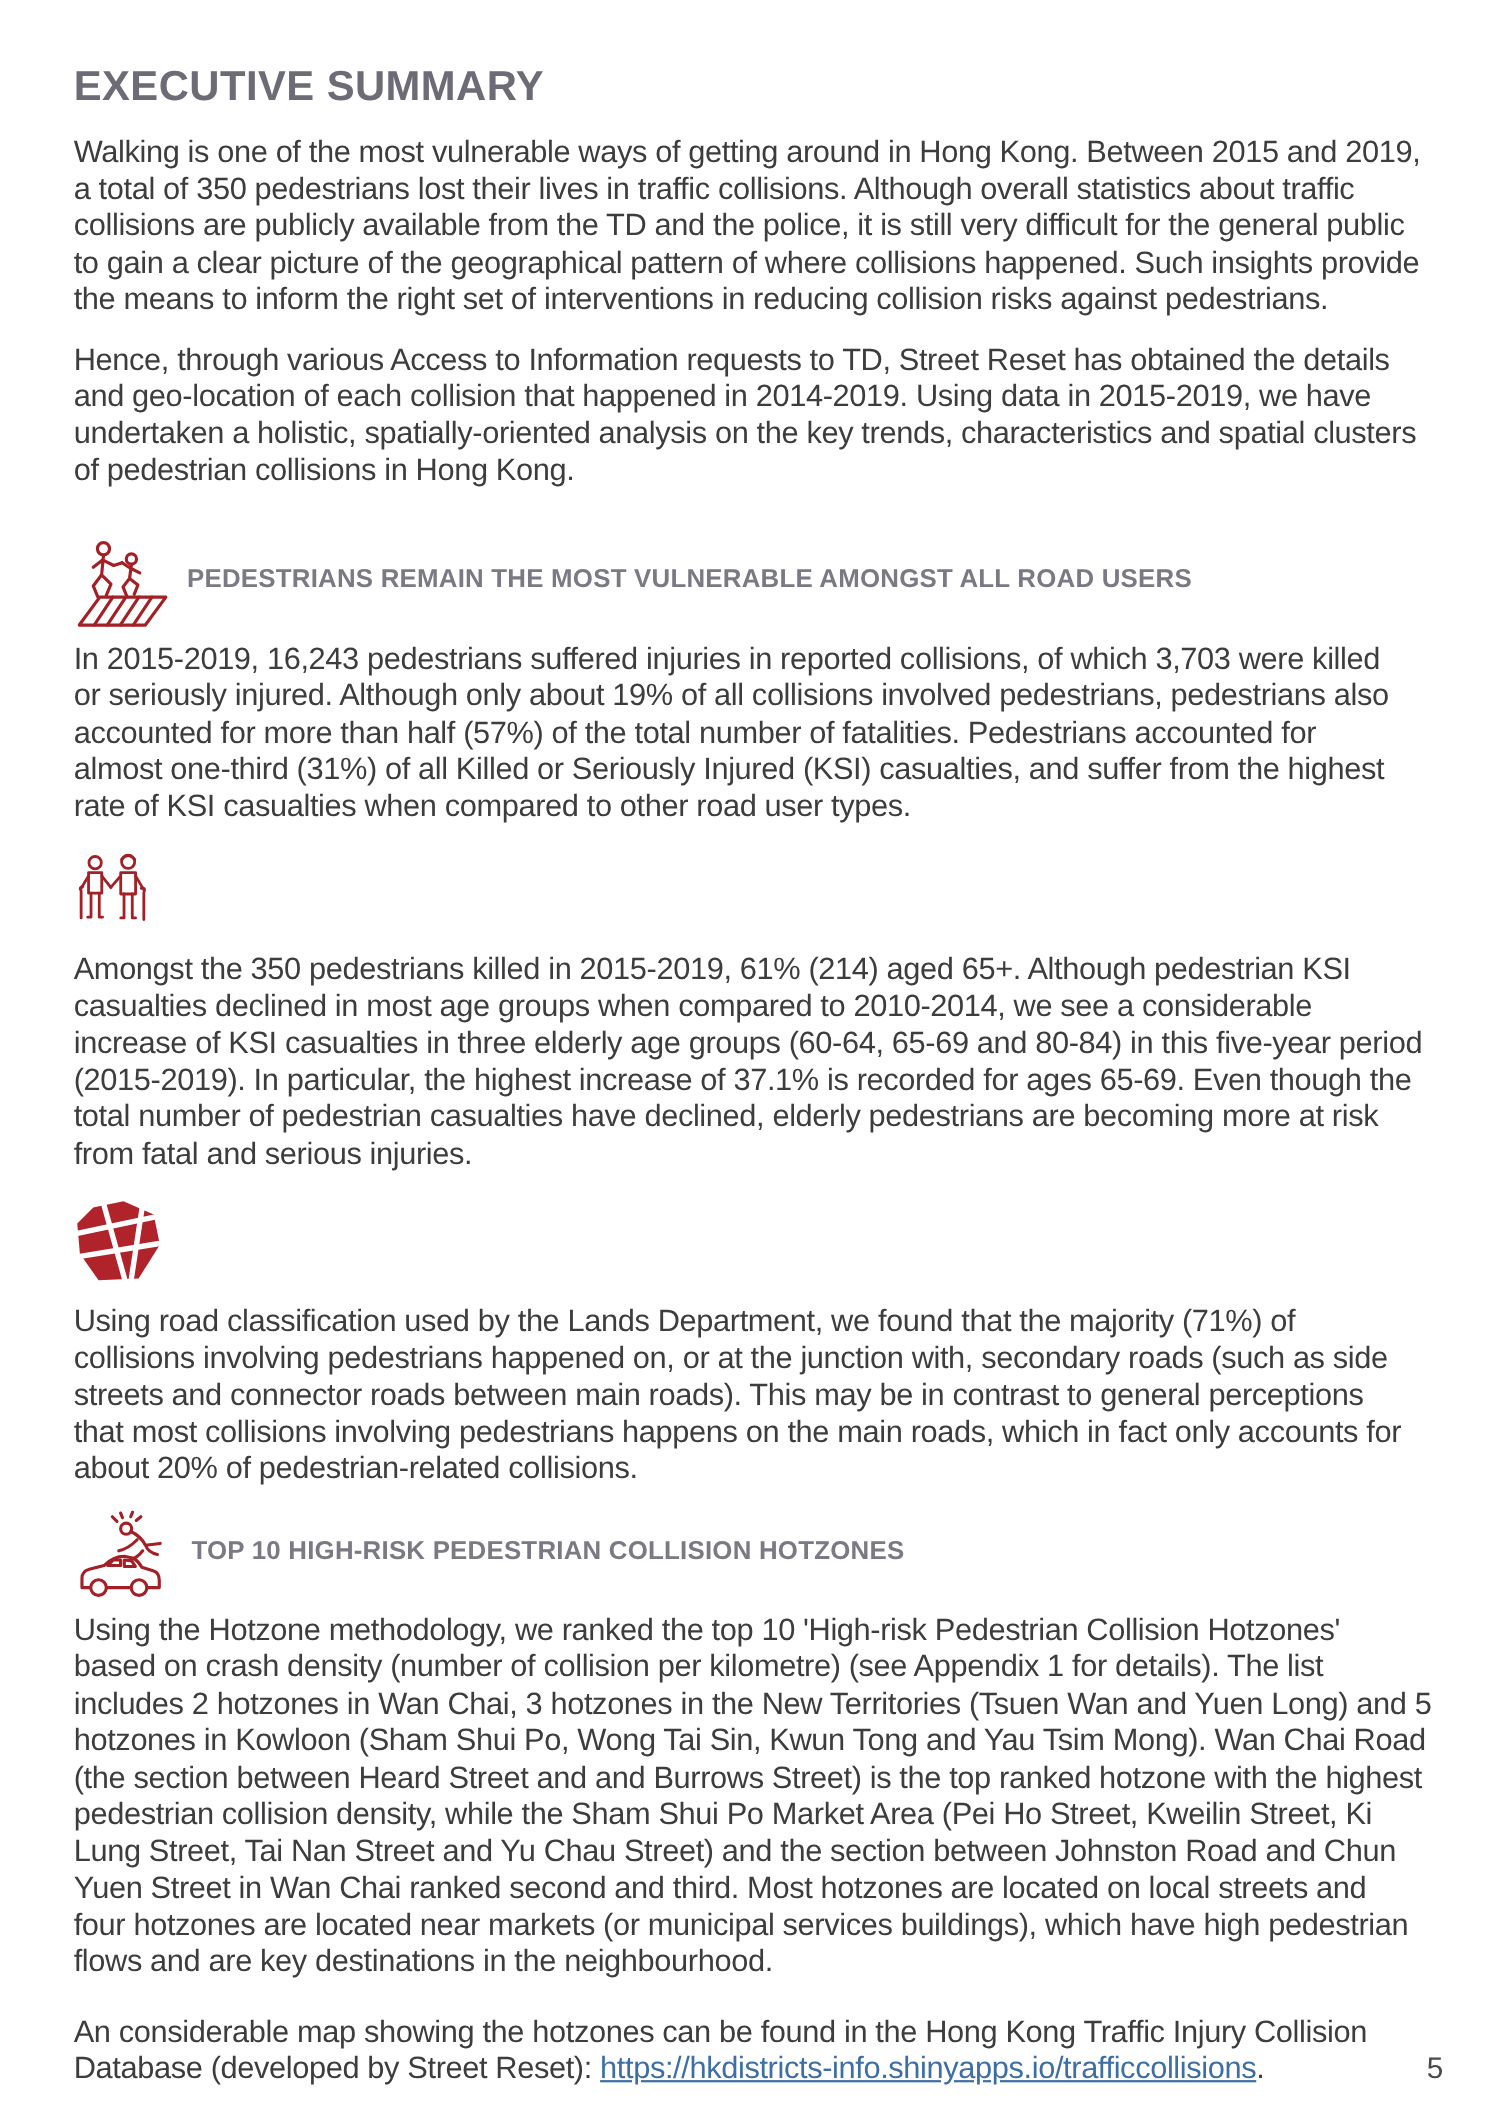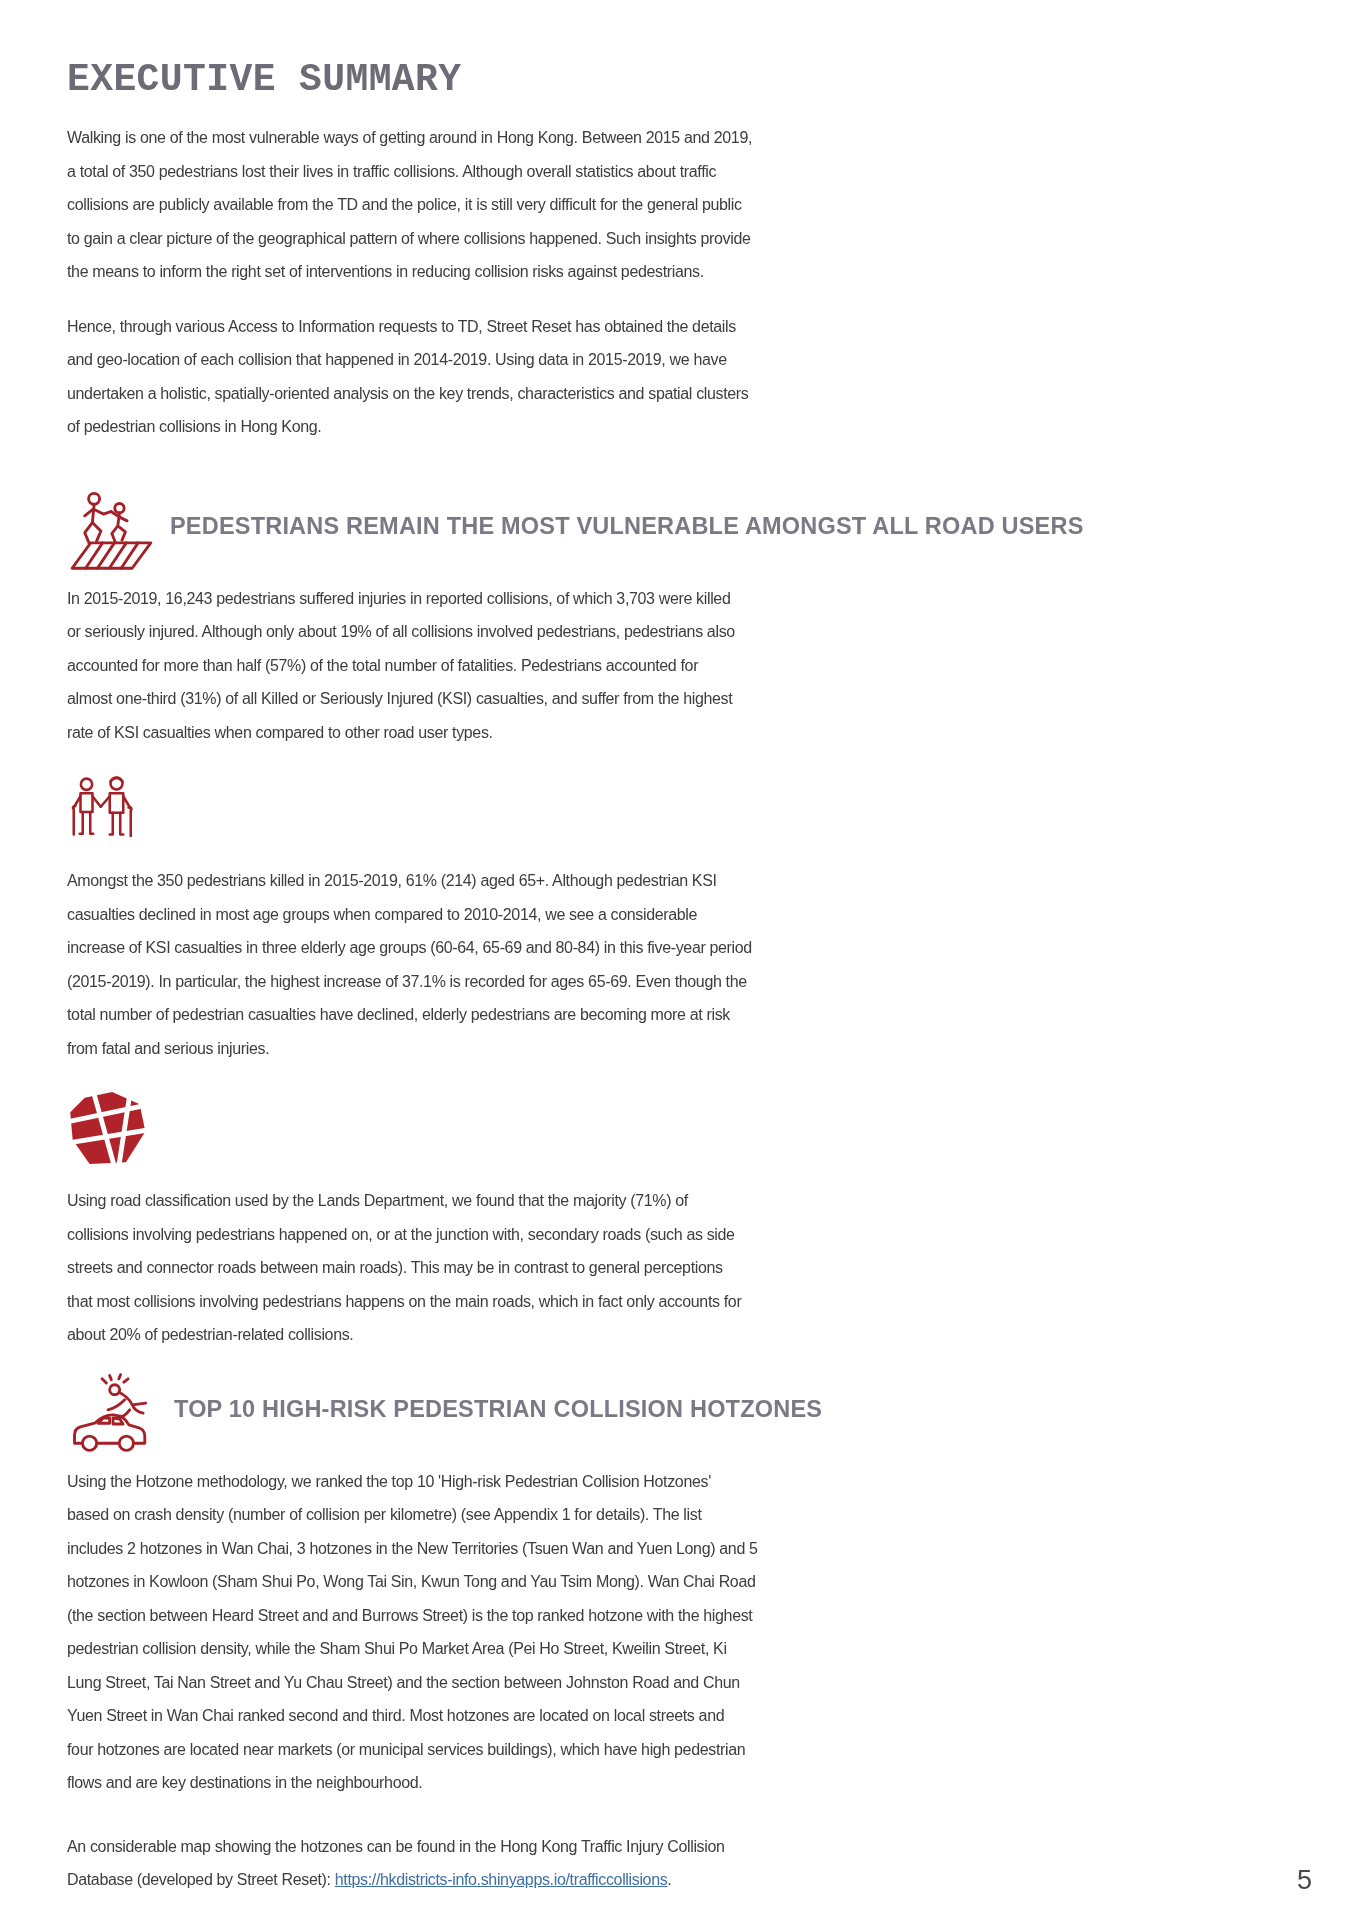--- a/index.html
+++ b/index.html
@@ -21,7 +21,6 @@
     letter-spacing: 0.4px;
     color: var(--title_color);
     margin-bottom: 20px;
-    font-family: Liberation Mono, monospace;
   }
   p.body {
     font-size: 16px;

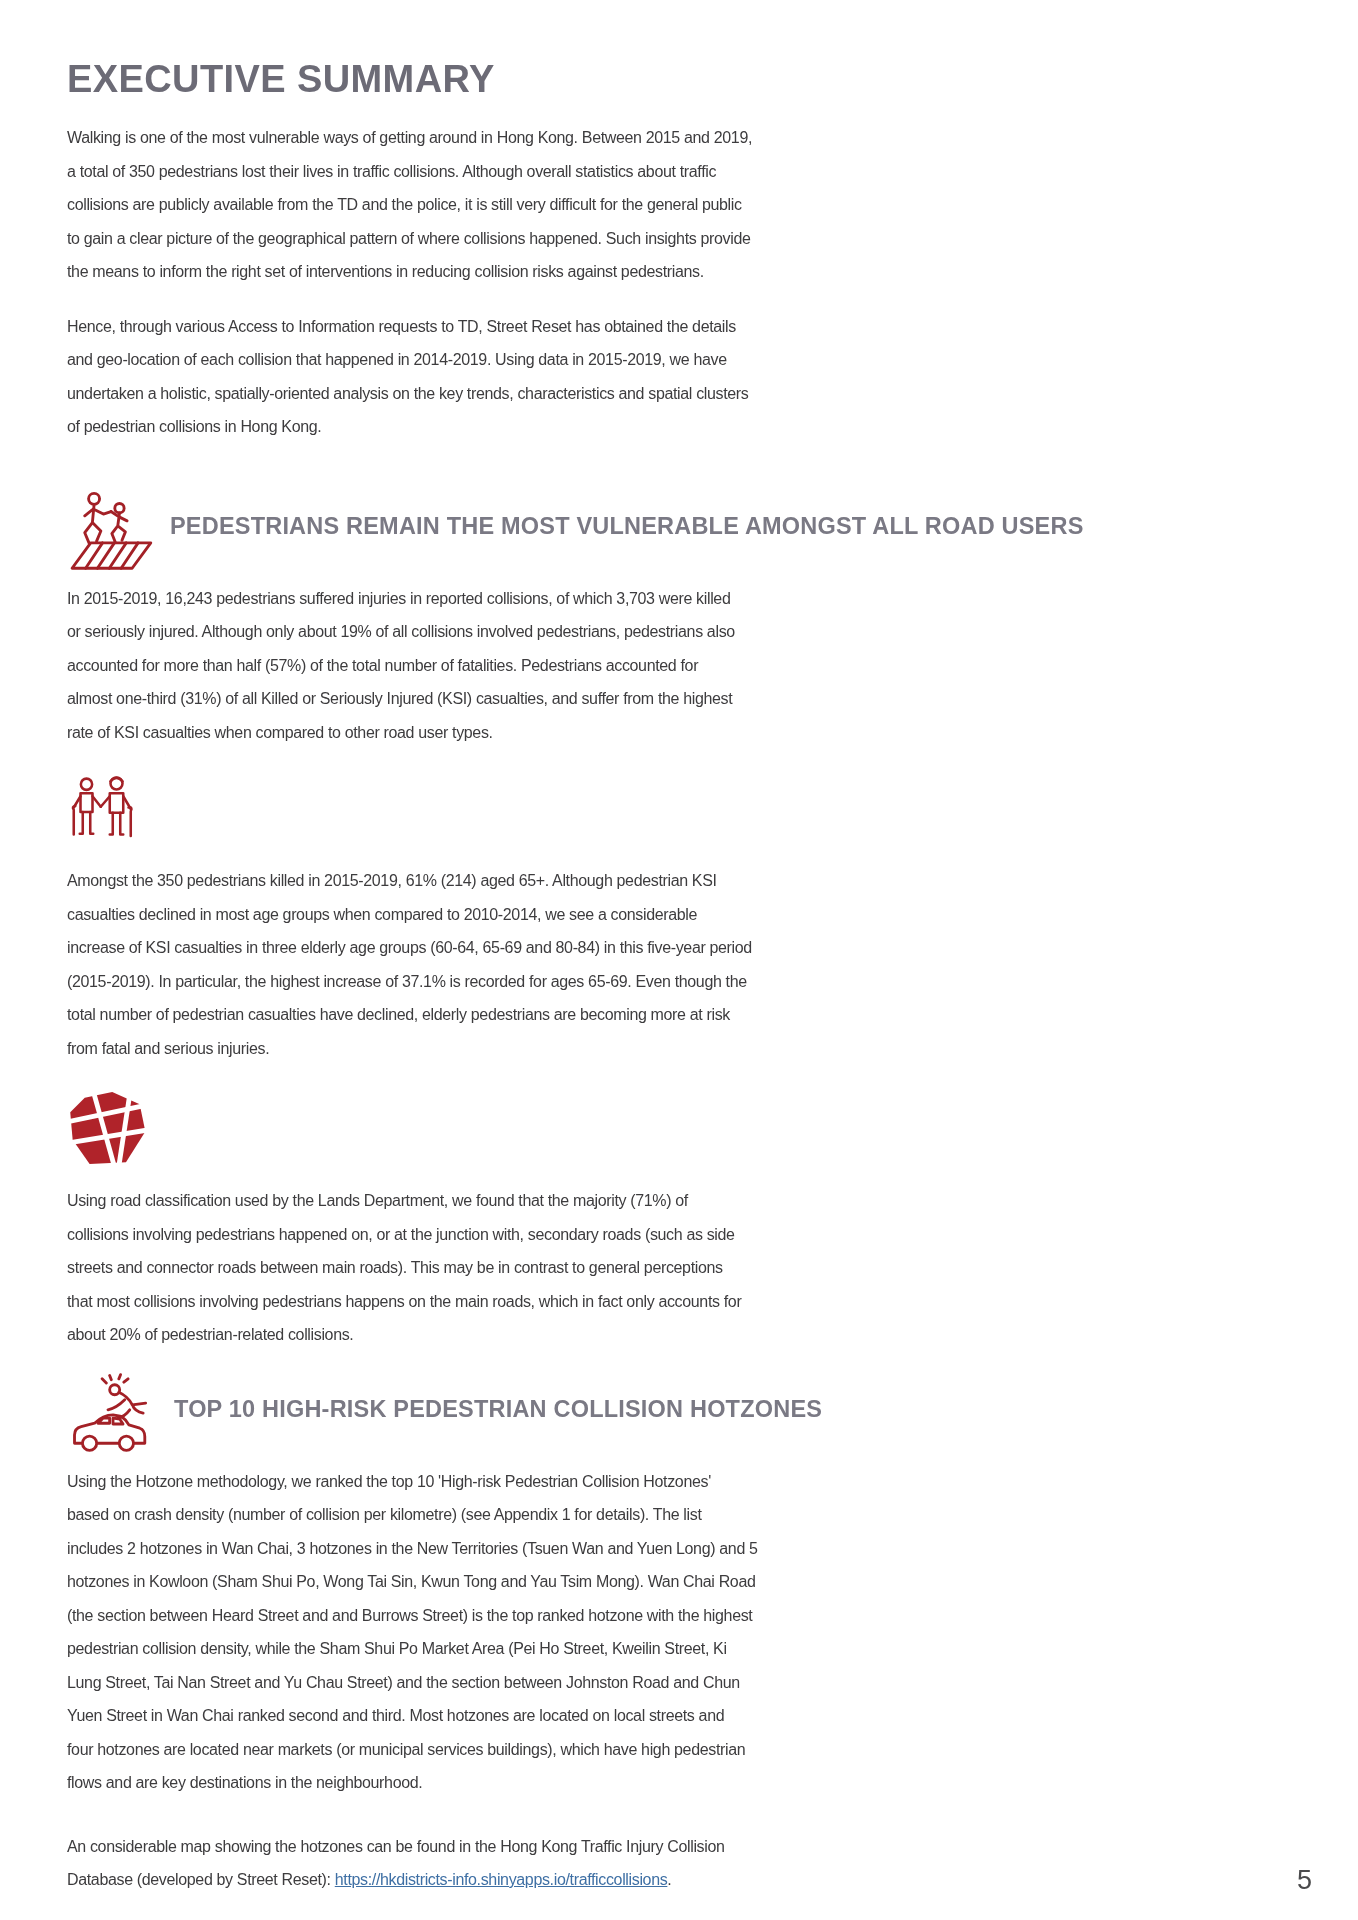--- a/index.html
+++ b/index.html
@@ -23,7 +23,7 @@
     margin-bottom: 20px;
   }
   p.body {
-    font-size: 16px;
+    font-size: 28px;
     line-height: 33.5px;
     letter-spacing: -0.35px;
     white-space: pre-line;

